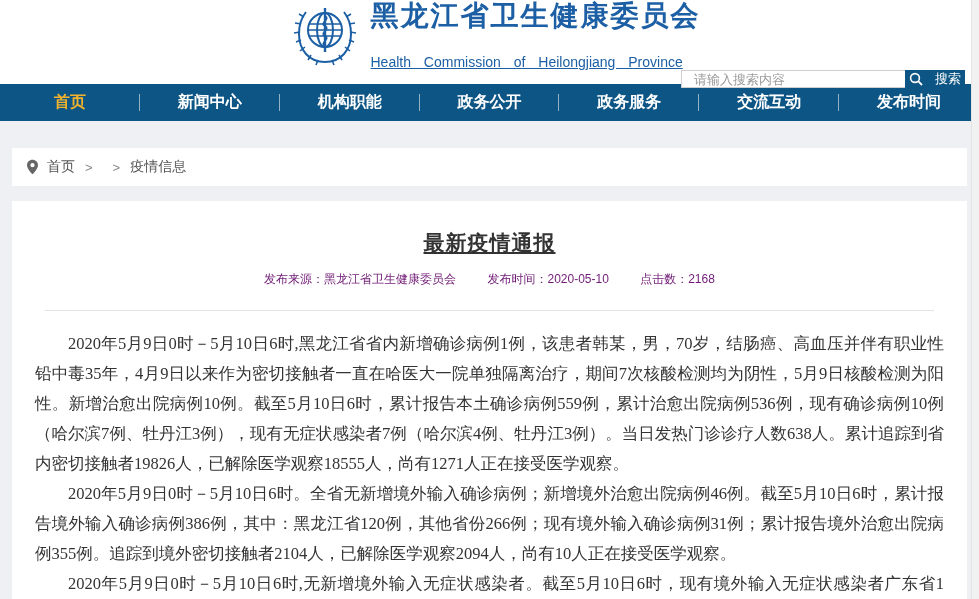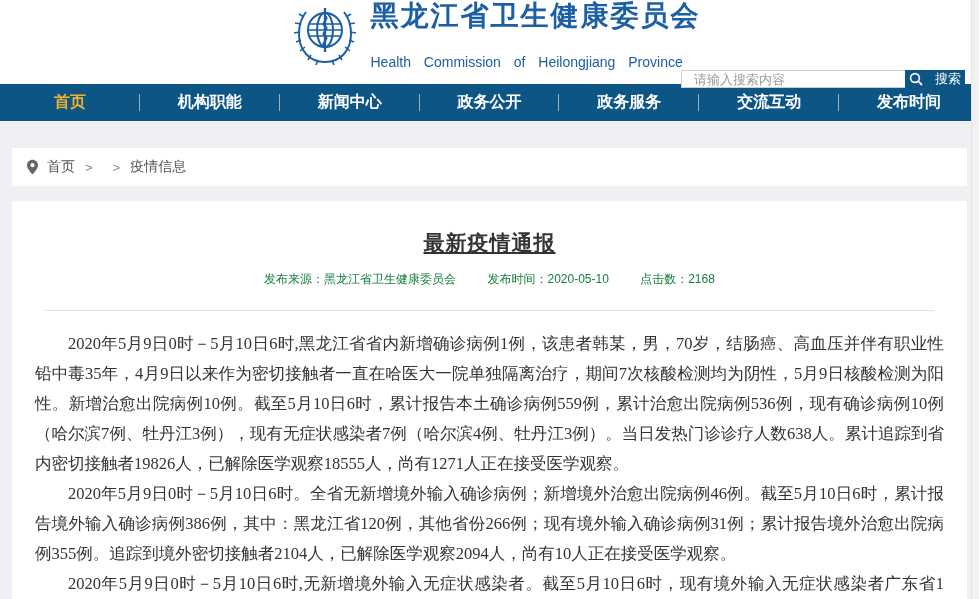--- a/index.html
+++ b/index.html
@@ -33,6 +33,7 @@
     font-size: 14px;
     word-spacing: 9px;
     margin-top: 21px;
+    text-decoration: underline;
   }
   .search-area {
     margin-left: auto;

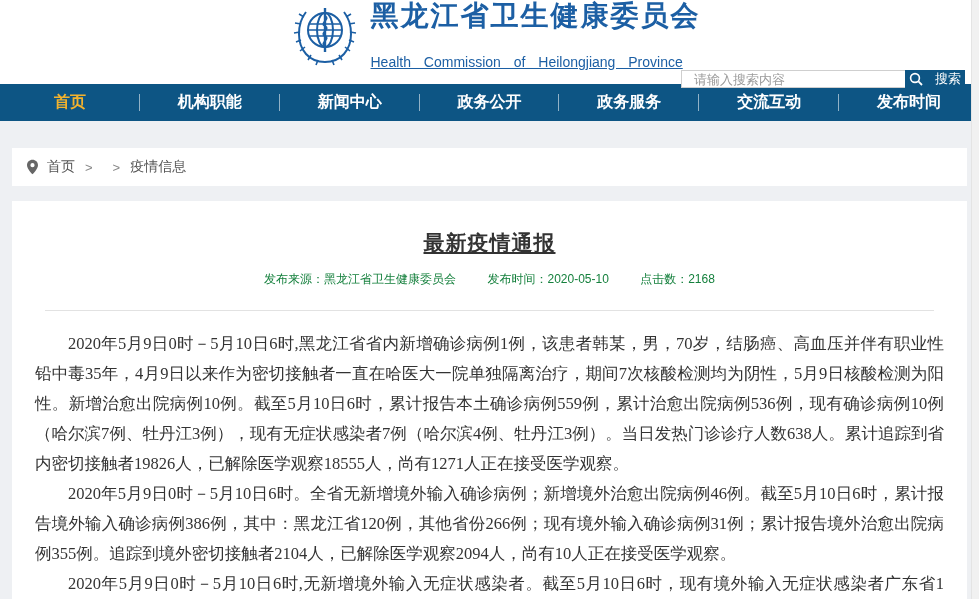--- a/index.html
+++ b/index.html
@@ -201,10 +201,10 @@
         <span>首页</span>
       </li>
     <li>
+        <span>新闻中心</span>
+      </li>
+    <li>
         <span>机构职能</span>
-      </li>
-    <li>
-        <span>新闻中心</span>
       </li>
     <li>
         <span>政务公开</span>

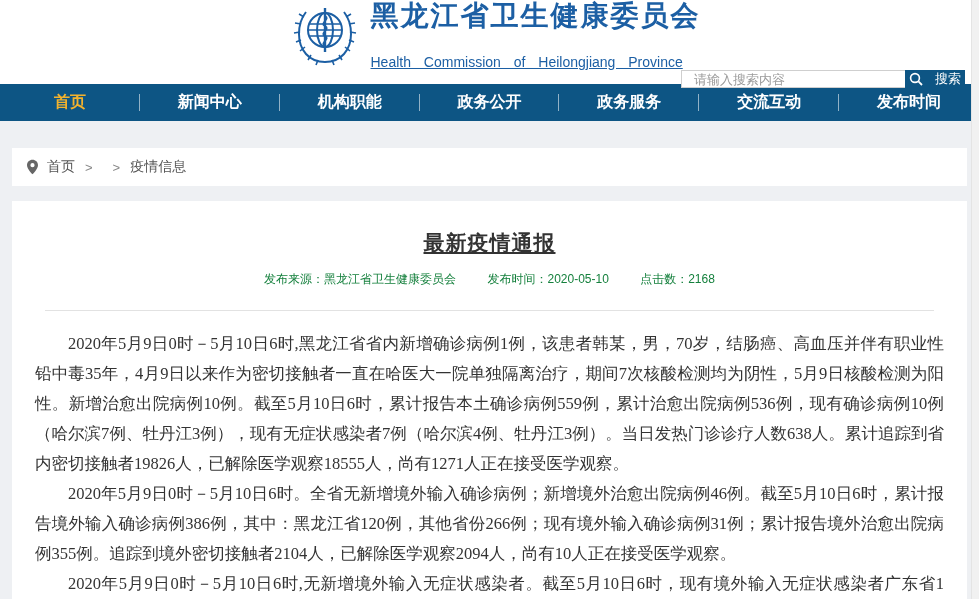--- a/index.html
+++ b/index.html
@@ -128,7 +128,7 @@
   }
   .article-meta {
     text-align: center;
-    color: #15803d;
+    color: #701a75;
     font-size: 12px;
     margin-top: 14px;
   }

